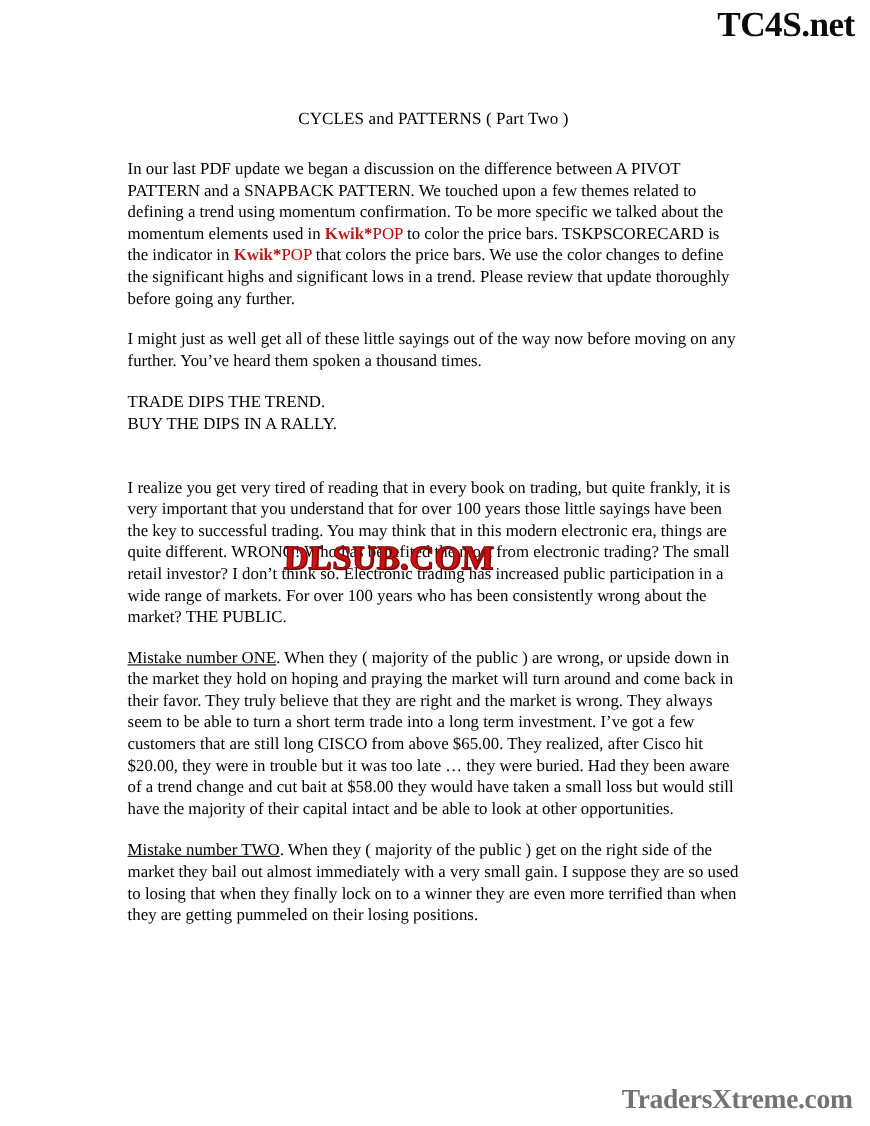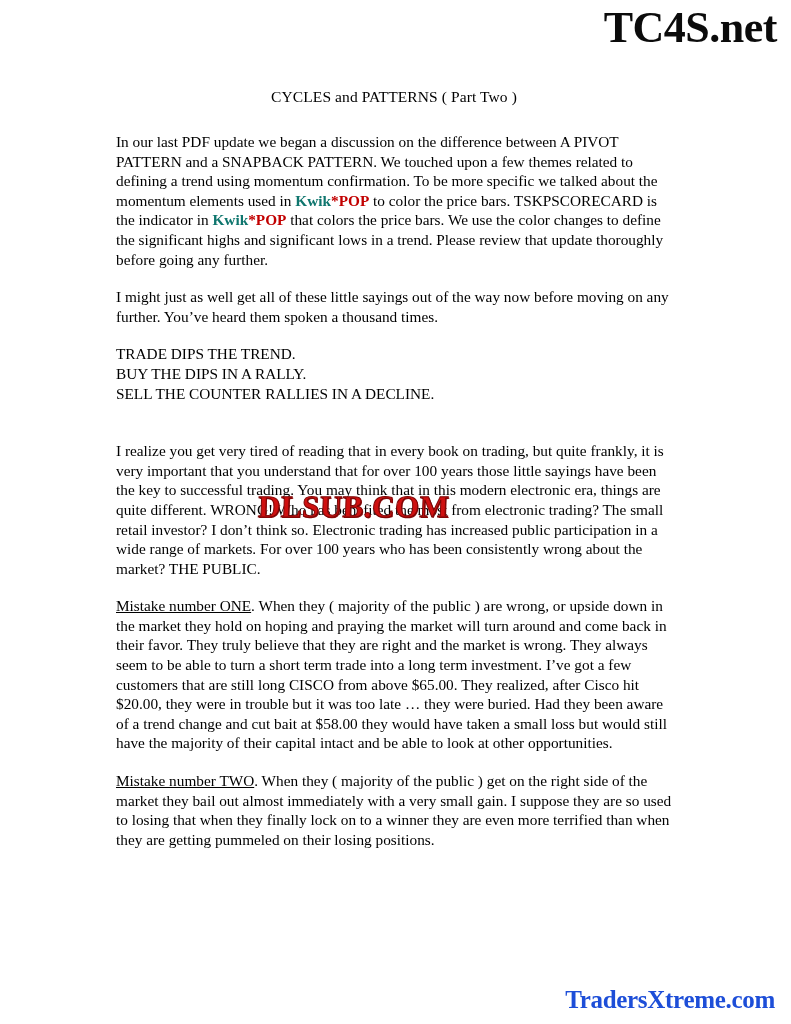--- a/index.html
+++ b/index.html
@@ -27,7 +27,7 @@
     right: 14px;
     font-family: "Liberation Serif", serif;
     font-weight: bold;
-    font-size: 44px;
+    font-size: 32px;
     color: #0b0b0b;
     letter-spacing: -0.5px;
     line-height: 1;

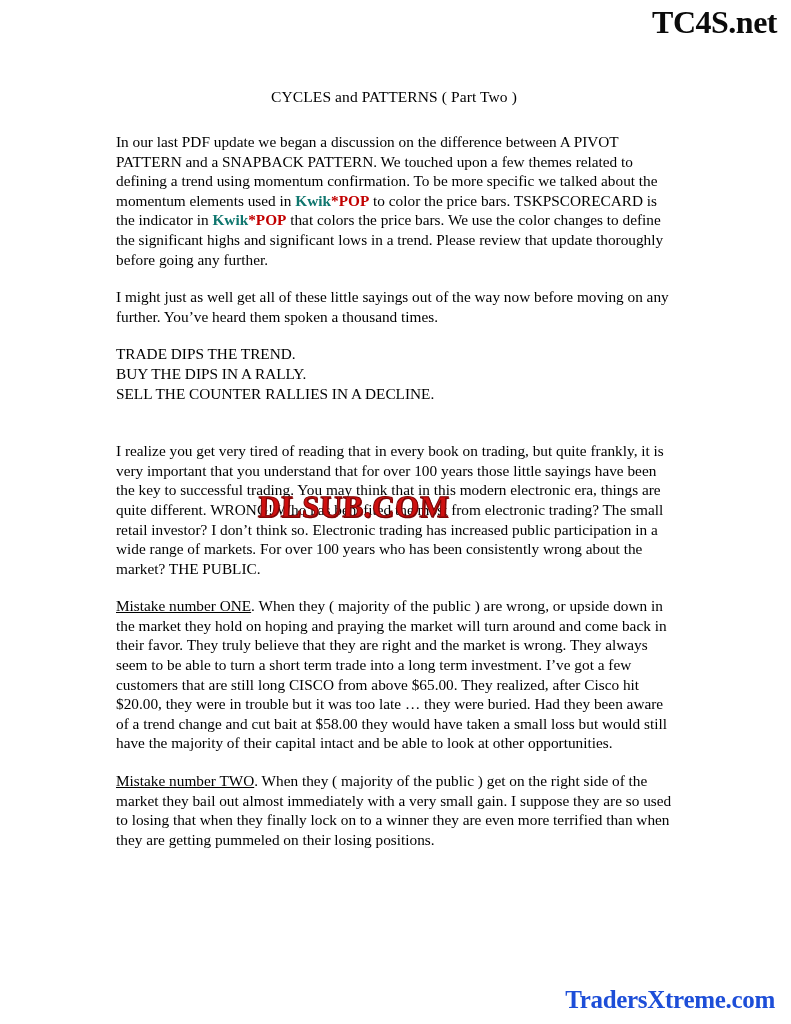--- a/index.html
+++ b/index.html
@@ -52,7 +52,7 @@
   .doc-title {
     text-align: center;
     font-size: 15.5px;
-    margin: 0 0 26px 0;
+    margin: 12px 0 26px 0;
     letter-spacing: 0.1px;
   }
   p.para {

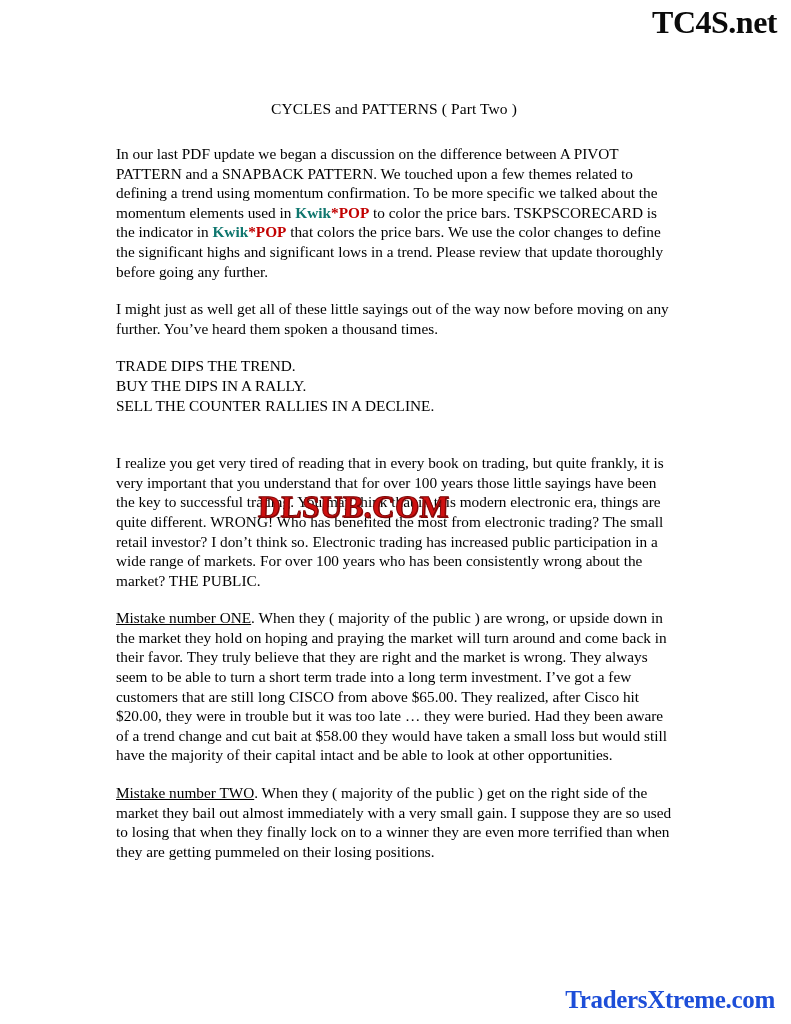--- a/index.html
+++ b/index.html
@@ -69,7 +69,7 @@
   }
   .kwik {
     font-weight: bold;
-    color: #0f766e;
+    color: #b91c1c;
   }
   .star {
     font-weight: bold;

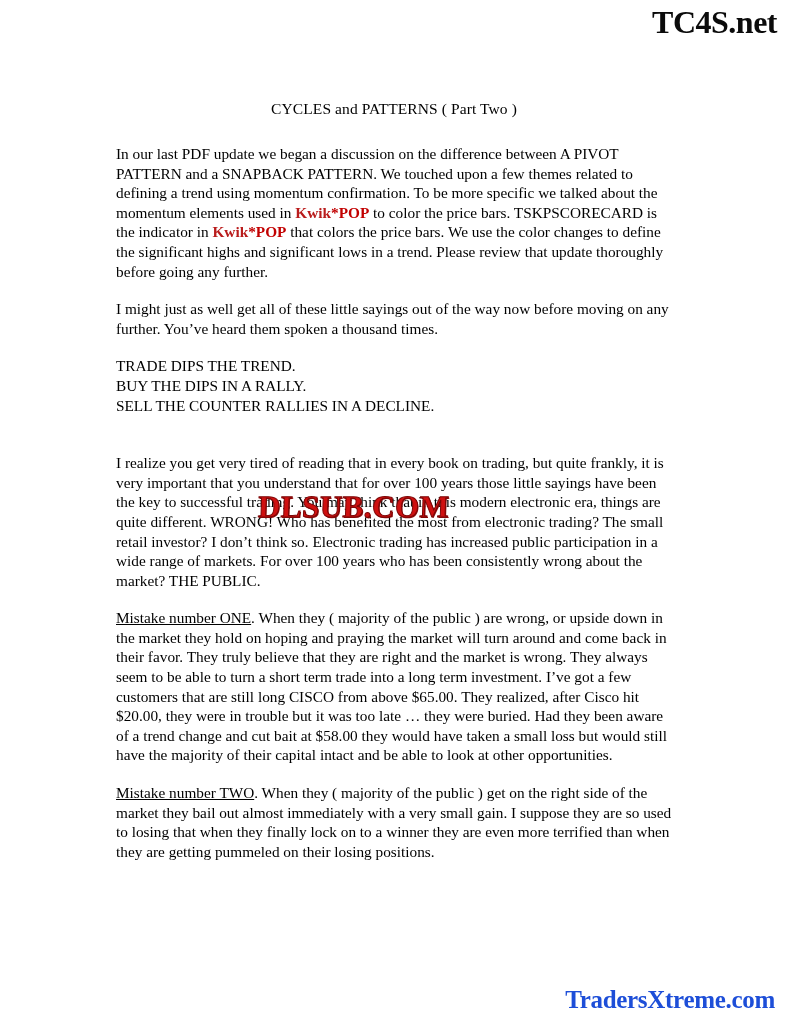--- a/index.html
+++ b/index.html
@@ -76,7 +76,7 @@
     color: #c20000;
   }
   .pop {
-    font-weight: bold;
+    font-weight: normal;
     color: #c20000;
   }
   .underline {

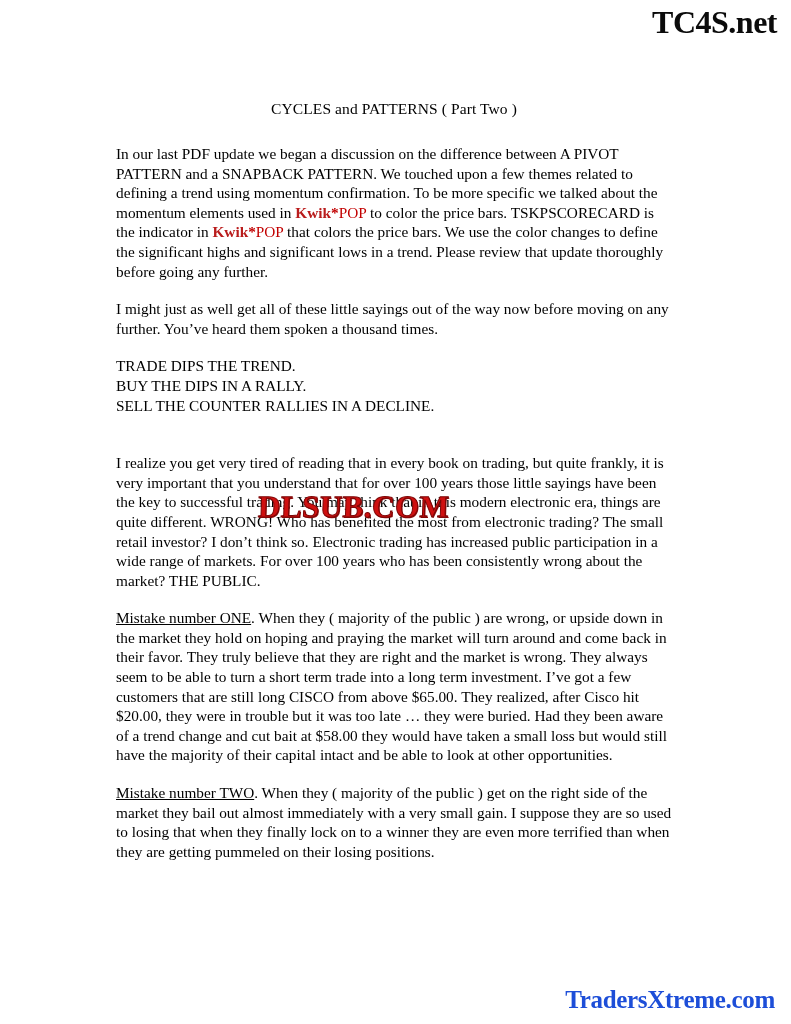--- a/index.html
+++ b/index.html
@@ -118,7 +118,6 @@
     <div class="sayings">
       <p class="para tight">TRADE DIPS THE TREND.</p>
       <p class="para tight">BUY THE DIPS IN A RALLY.</p>
-      <p class="para tight">SELL THE COUNTER RALLIES IN A DECLINE.</p>
     </div>
 
     <div class="spacer-lg"></div>

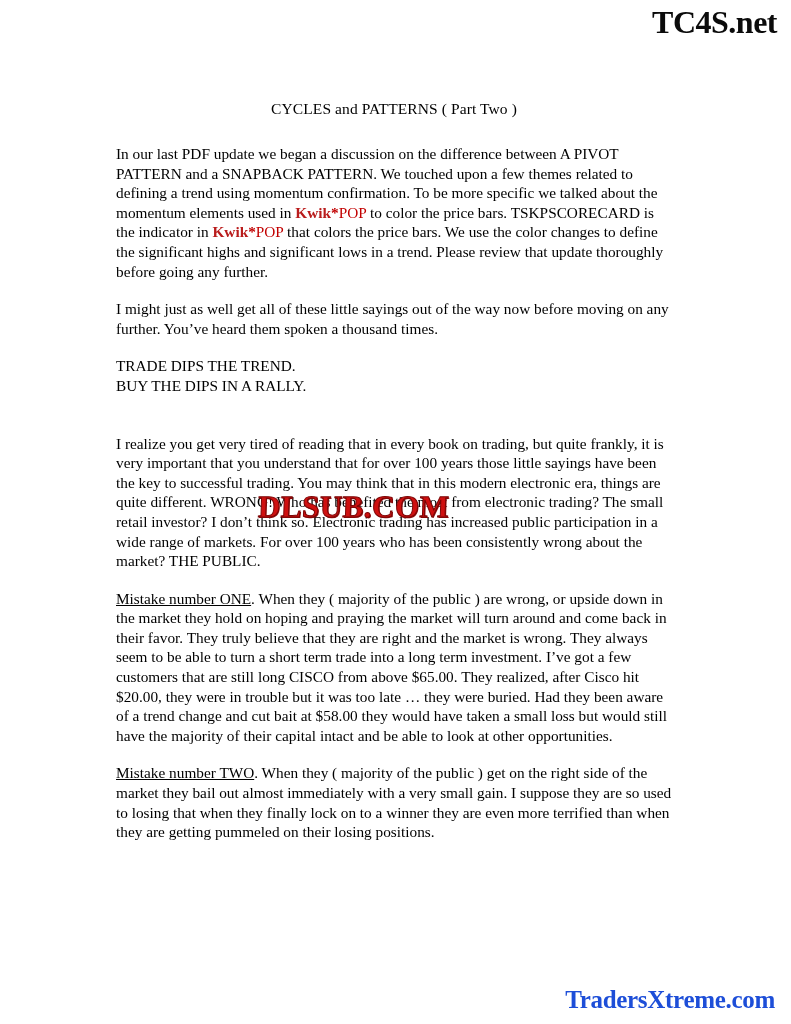--- a/index.html
+++ b/index.html
@@ -39,7 +39,7 @@
     font-family: "Liberation Serif", serif;
     font-weight: bold;
     font-size: 25px;
-    color: #1d4ed8;
+    color: #737373;
     line-height: 1;
     letter-spacing: -0.3px;
   }

